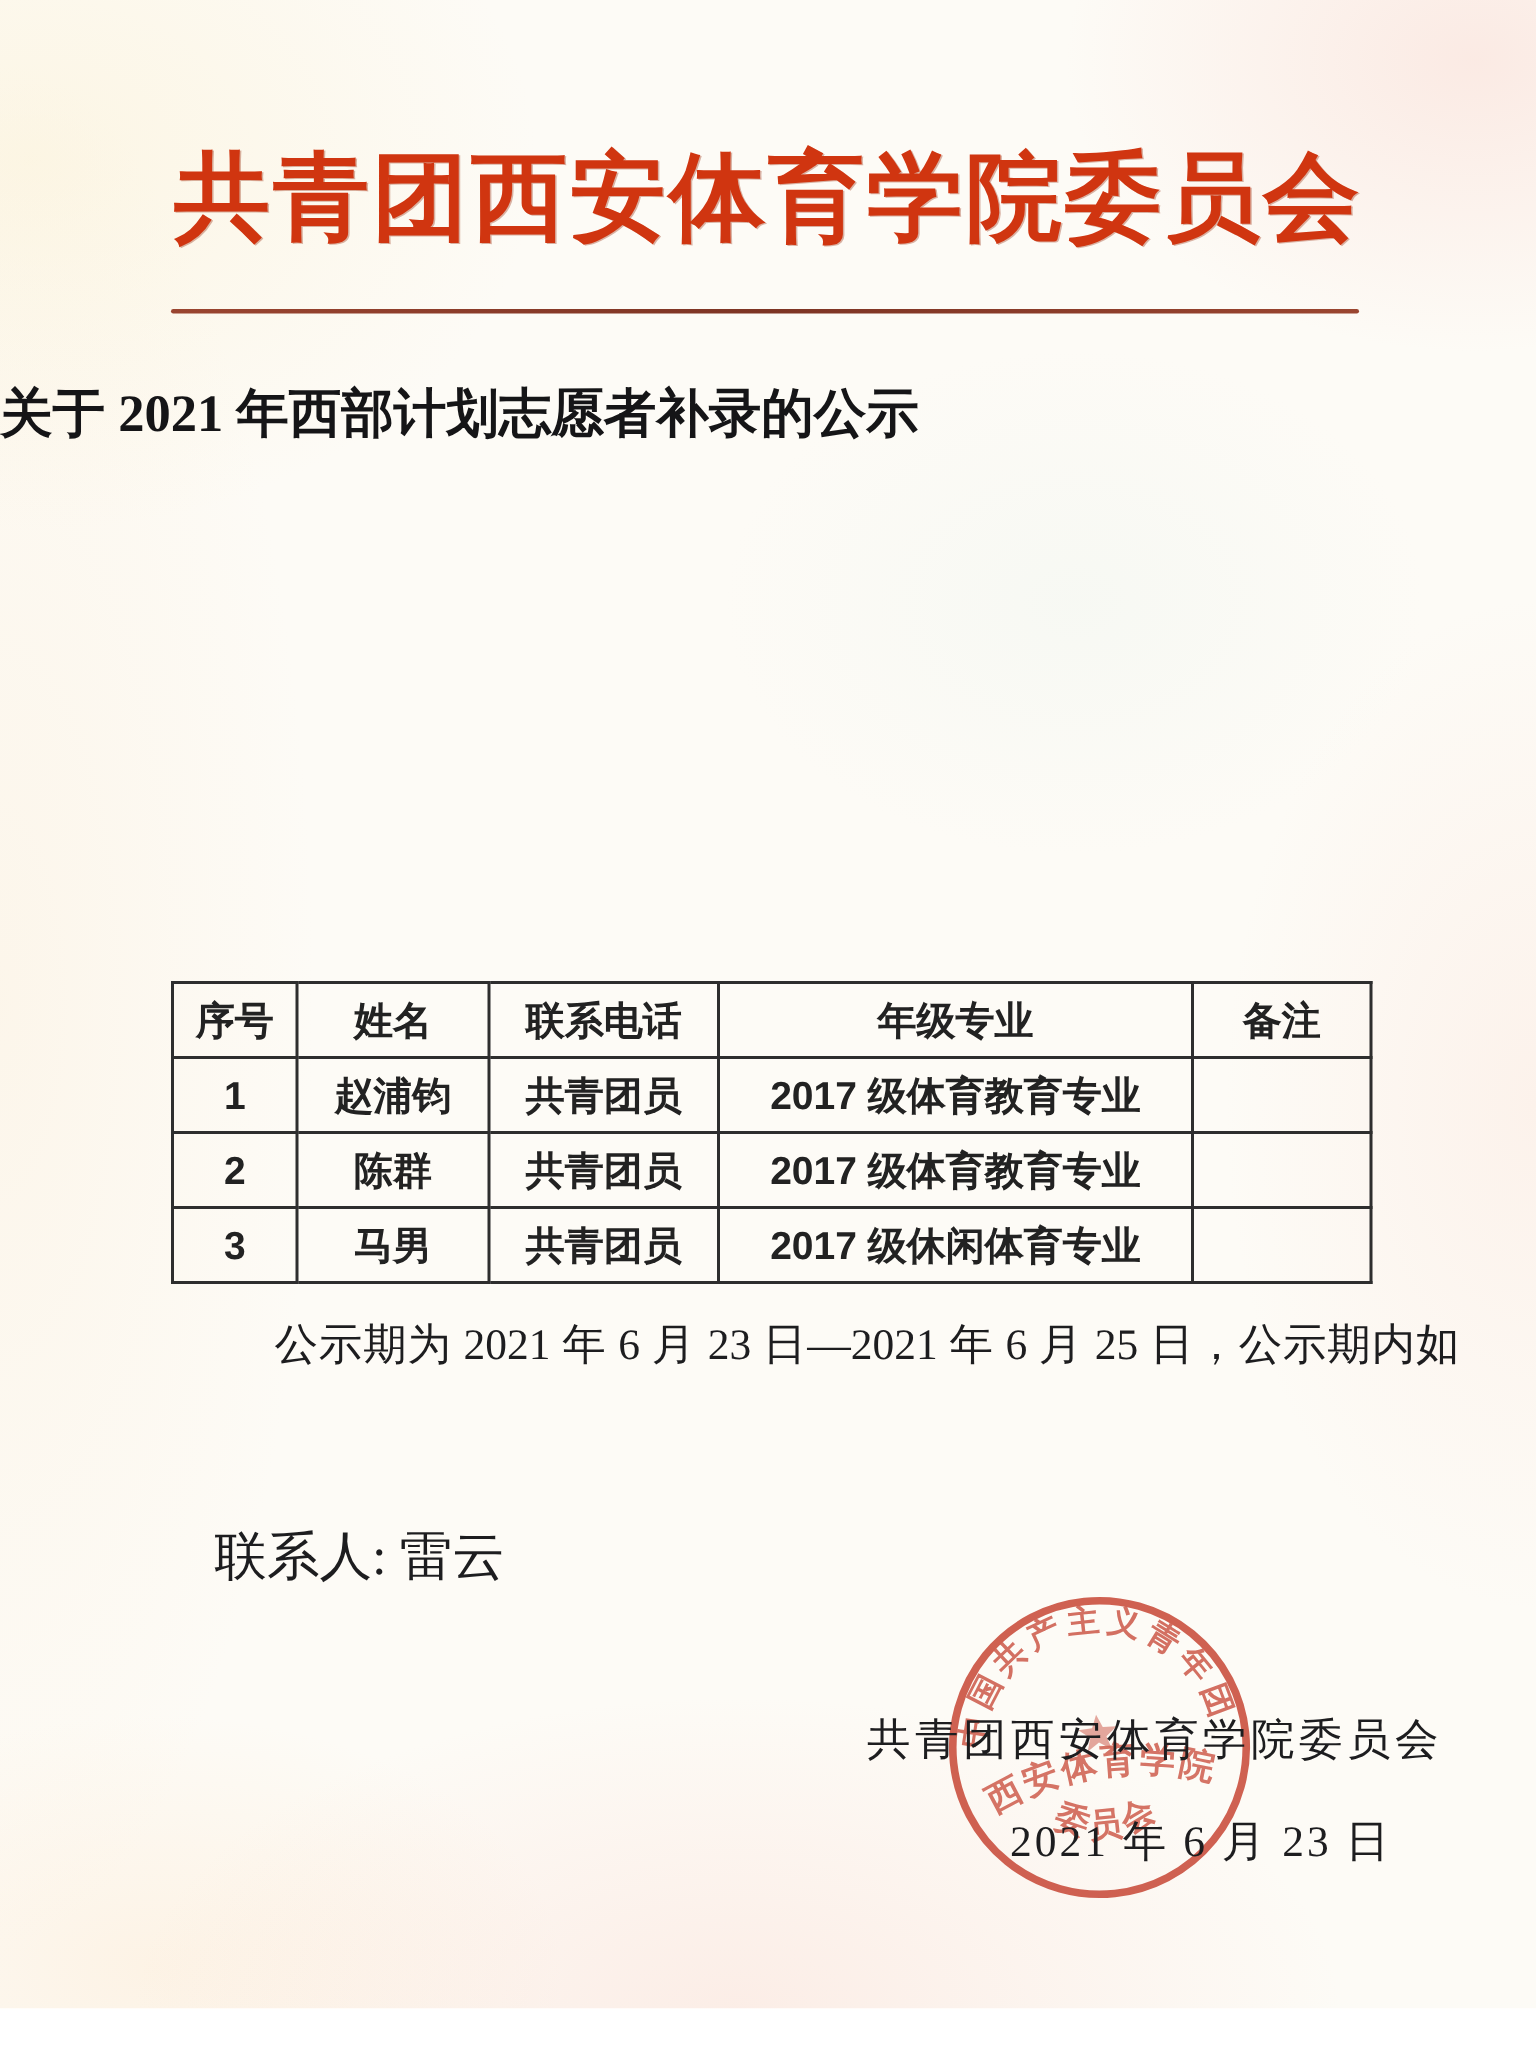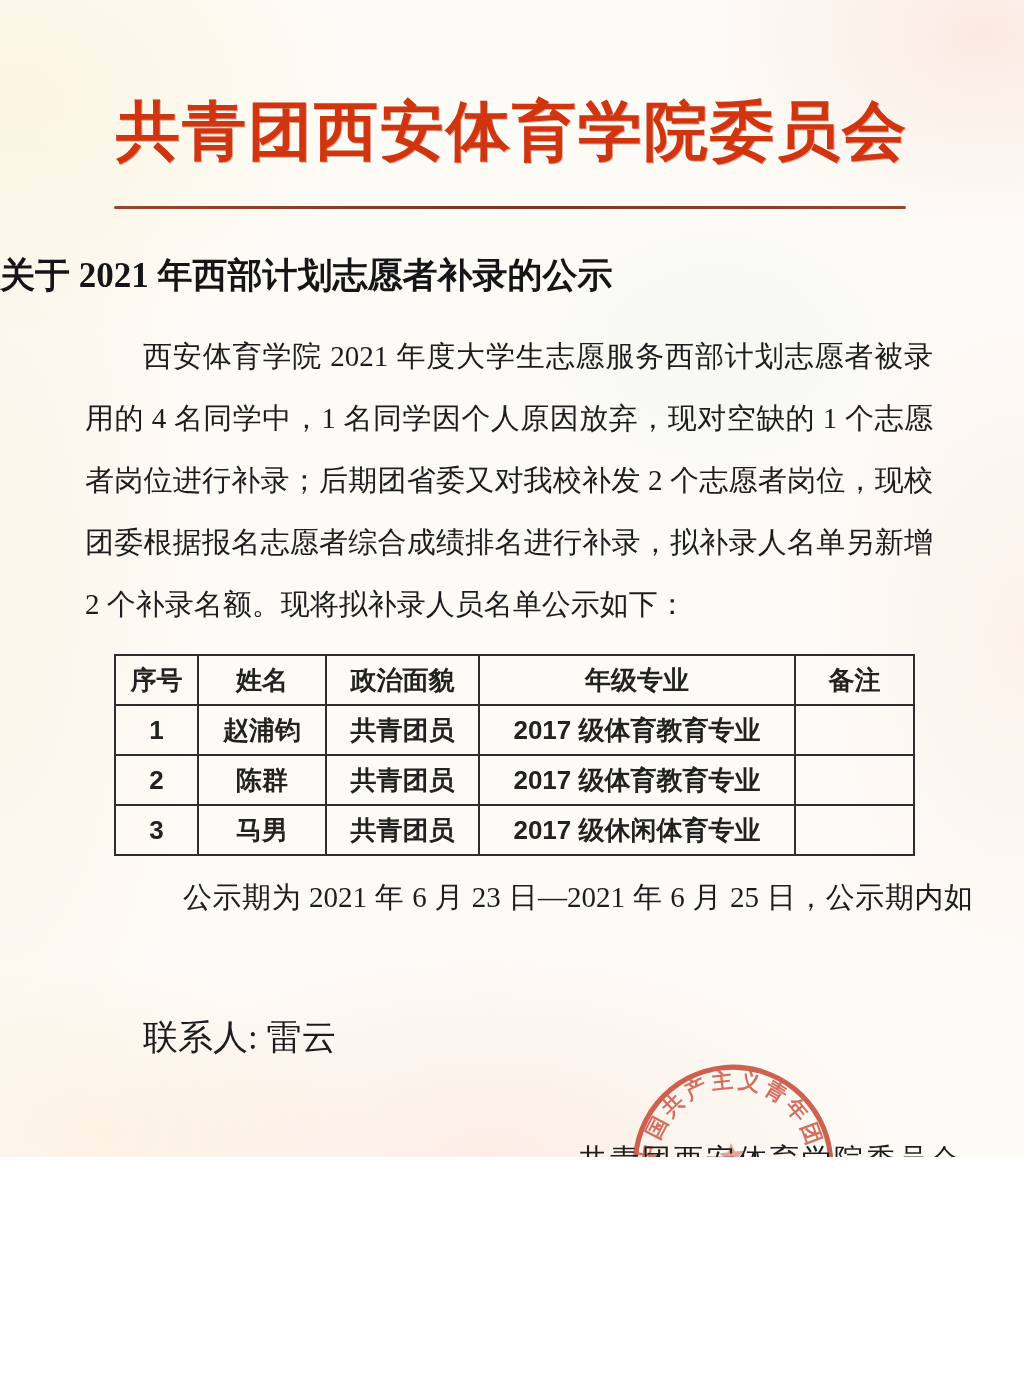--- a/index.html
+++ b/index.html
@@ -5,7 +5,7 @@
   html,body{margin:0;padding:0;}
   .page{
     position:relative;
-    width:1024px;height:1157px;
+    width:1024px;height:1339px;
     margin:0 auto;
     overflow:hidden;
     background-color:#fdfbf6;

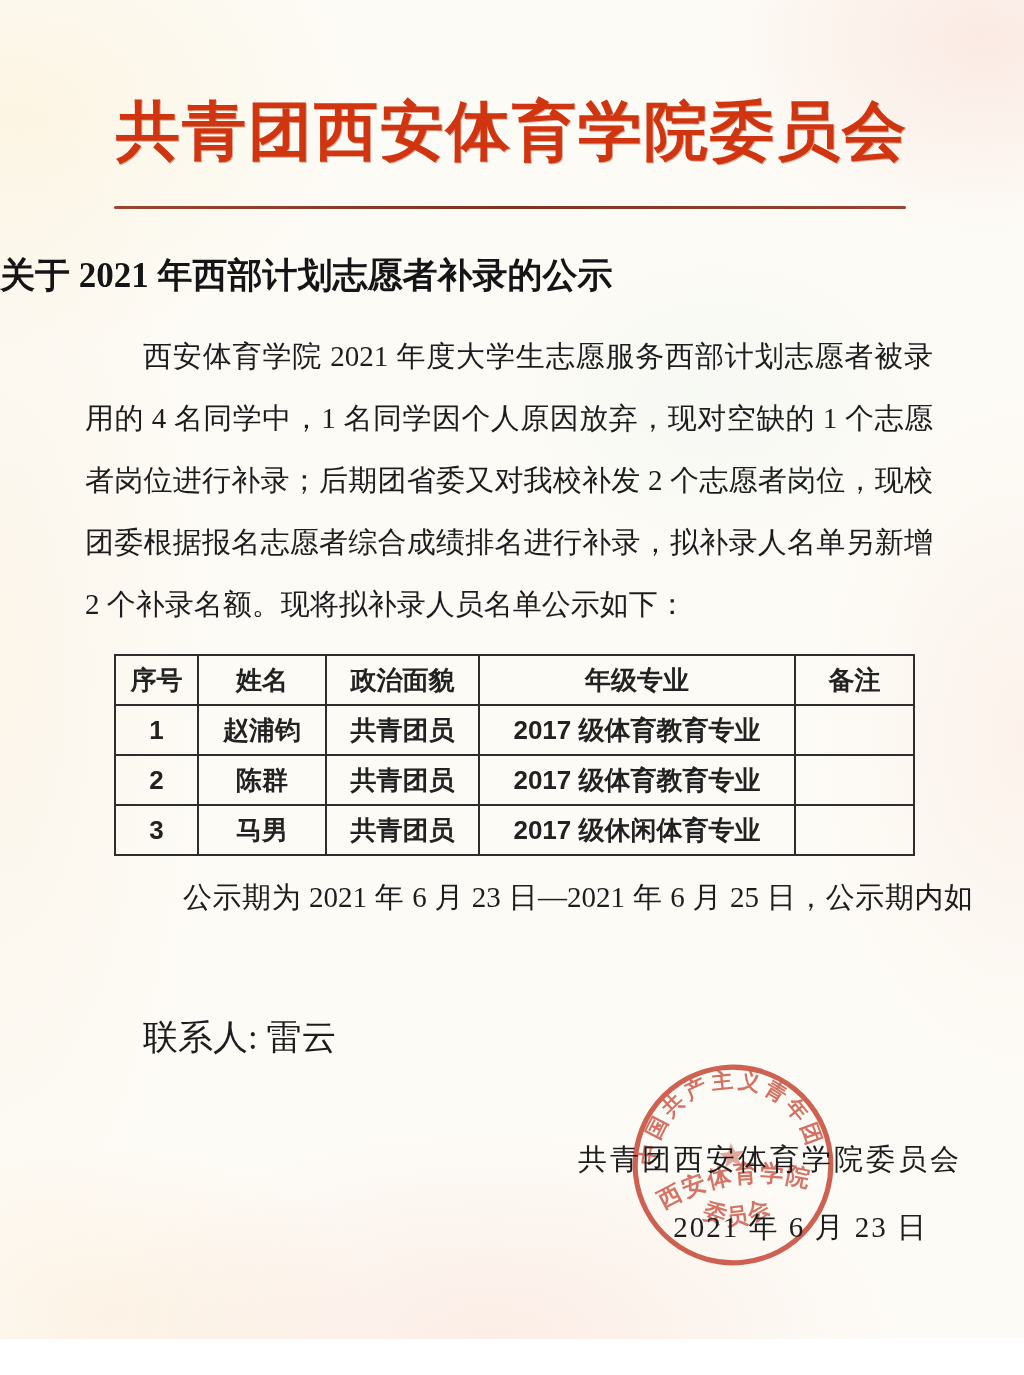--- a/index.html
+++ b/index.html
@@ -89,13 +89,6 @@
 
   <div class="doc-title">关于 2021 年西部计划志愿者补录的公示</div>
 
-  <div class="para p1">
-    <div class="line fill indent">西安体育学院 2021 年度大学生志愿服务西部计划志愿者被录</div>
-    <div class="line fill">用的 4 名同学中，1 名同学因个人原因放弃，现对空缺的 1 个志愿</div>
-    <div class="line fill">者岗位进行补录；后期团省委又对我校补发 2 个志愿者岗位，现校</div>
-    <div class="line fill">团委根据报名志愿者综合成绩排名进行补录，拟补录人名单另新增</div>
-    <div class="line">2 个补录名额。现将拟补录人员名单公示如下：</div>
-  </div>
 
   <table class="roster">
     <colgroup>

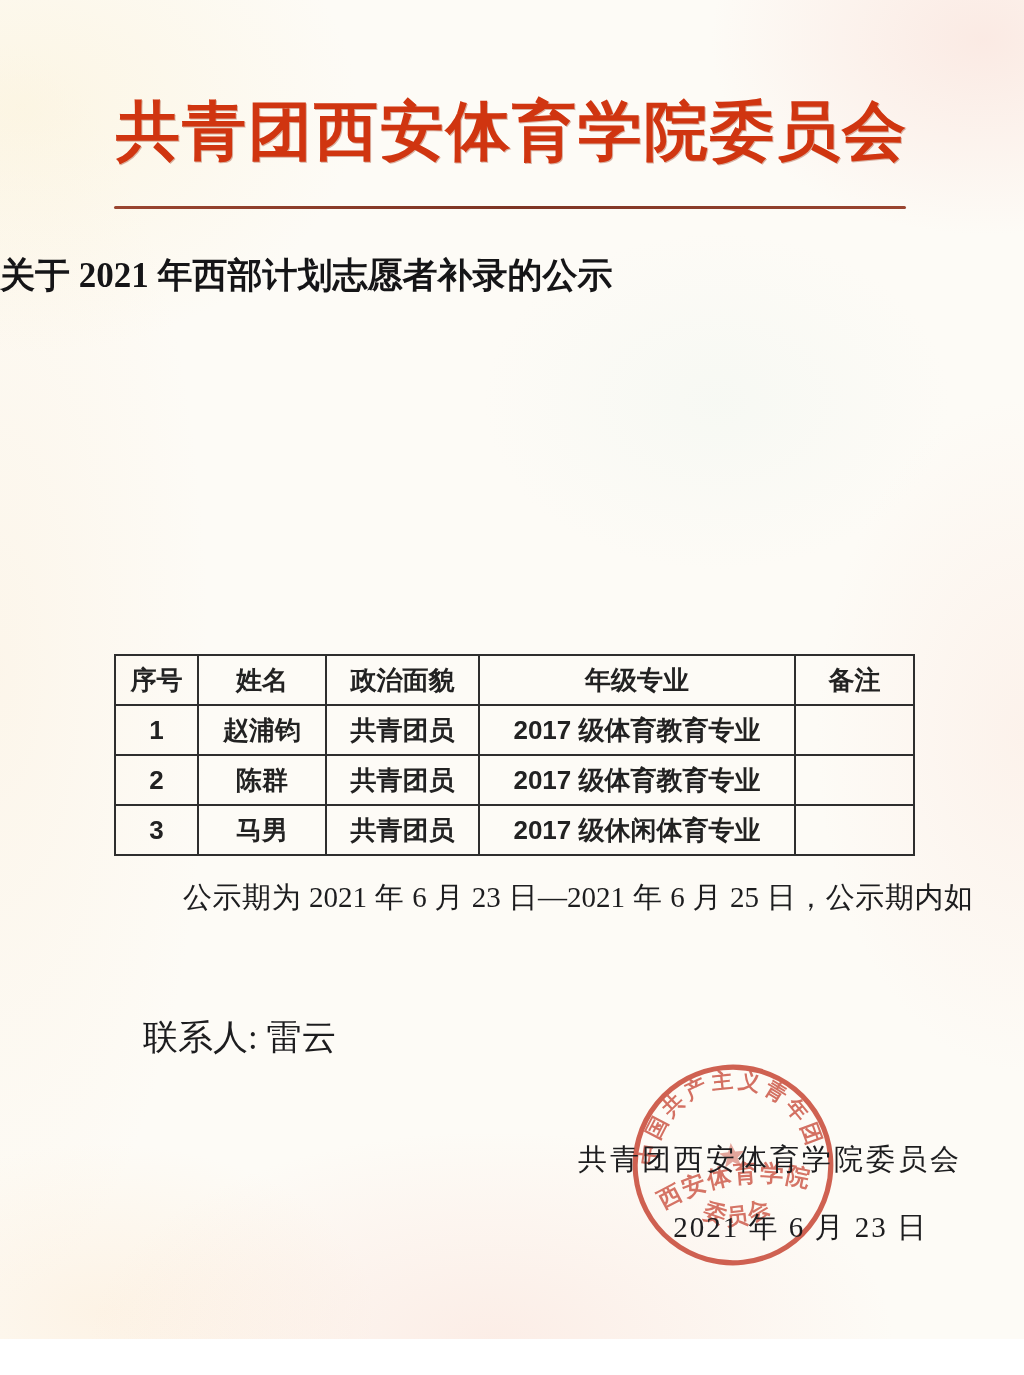--- a/index.html
+++ b/index.html
@@ -102,7 +102,7 @@
       <tr>
         <th>序号</th>
         <th>姓名</th>
-        <th>政治面貌</th>
+        <th>联系电话</th>
         <th>年级专业</th>
         <th>备注</th>
       </tr>

